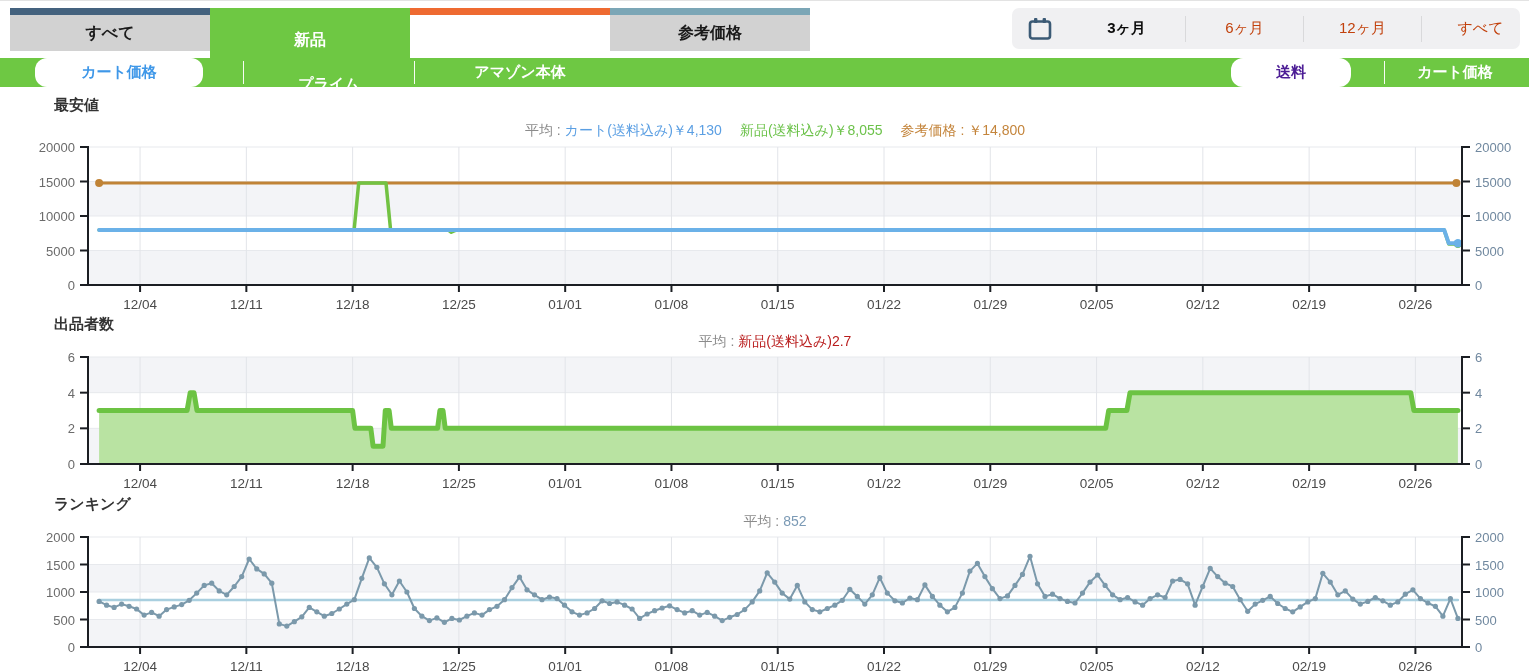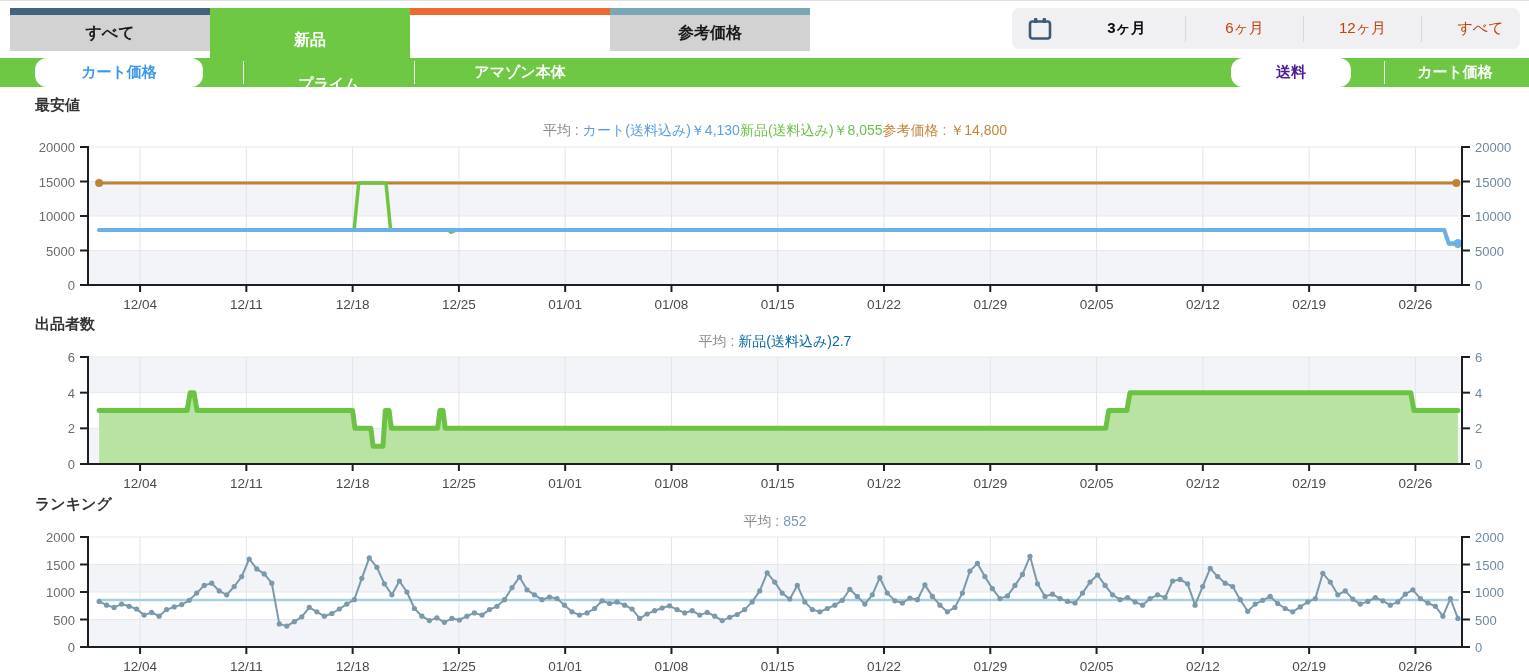--- a/index.html
+++ b/index.html
@@ -32,7 +32,7 @@
   .tb-spacer{flex:1;}
 
   
-  .chart-title{position:absolute;left:35px;font-size:15px;font-weight:bold;color:#333;}
+  .chart-title{position:absolute;left:54px;font-size:15px;font-weight:bold;color:#333;}
   .chart-legend{position:absolute;left:88px;width:1374px;text-align:center;font-size:14px;white-space:nowrap;}
   .chart-legend span:nth-child(n+3){}
 

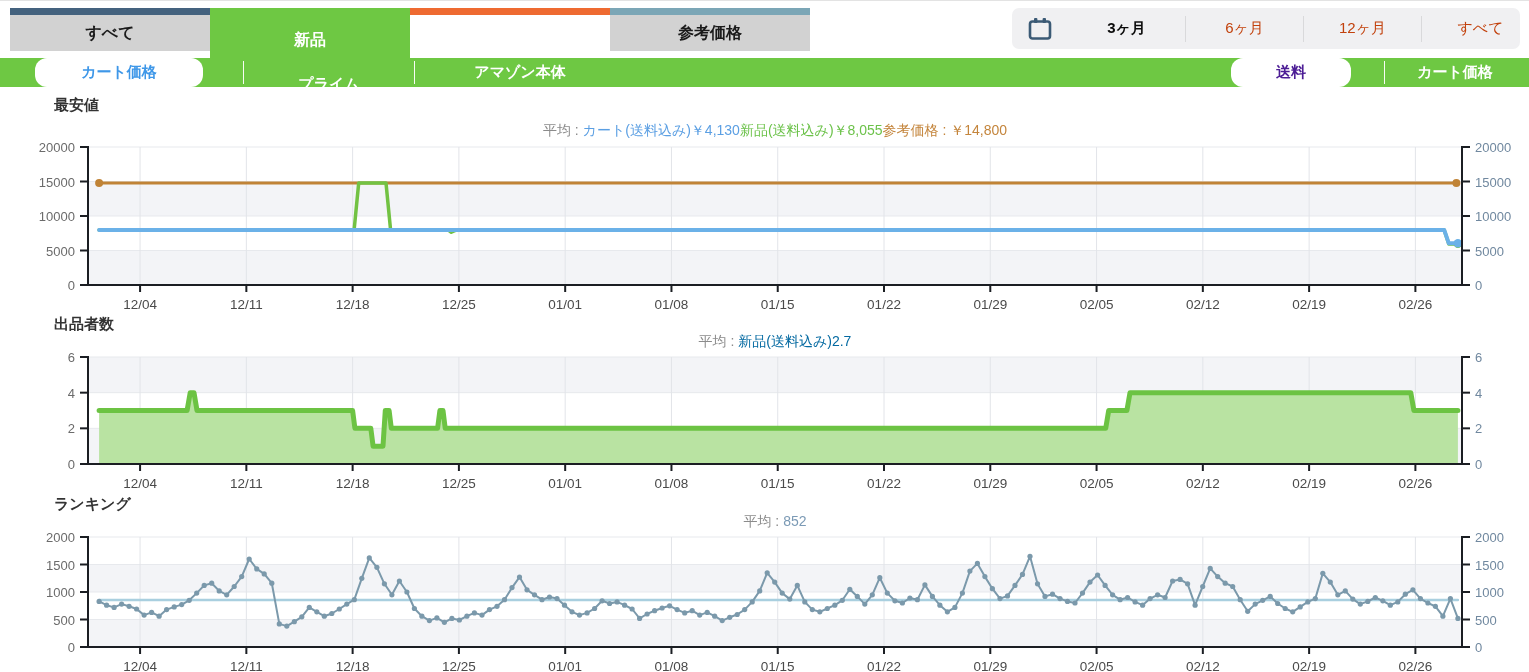--- a/index.html
+++ b/index.html
@@ -34,7 +34,7 @@
   
   .chart-title{position:absolute;left:54px;font-size:15px;font-weight:bold;color:#333;}
   .chart-legend{position:absolute;left:88px;width:1374px;text-align:center;font-size:14px;white-space:nowrap;}
-  .chart-legend span:nth-child(n+3){}
+  .chart-legend span:nth-child(n+3){margin-left:18px;}
 
   #charts-svg{position:absolute;left:0;top:0;}
   #charts-svg text{font-family:"Liberation Sans","DejaVu Sans",sans-serif;}

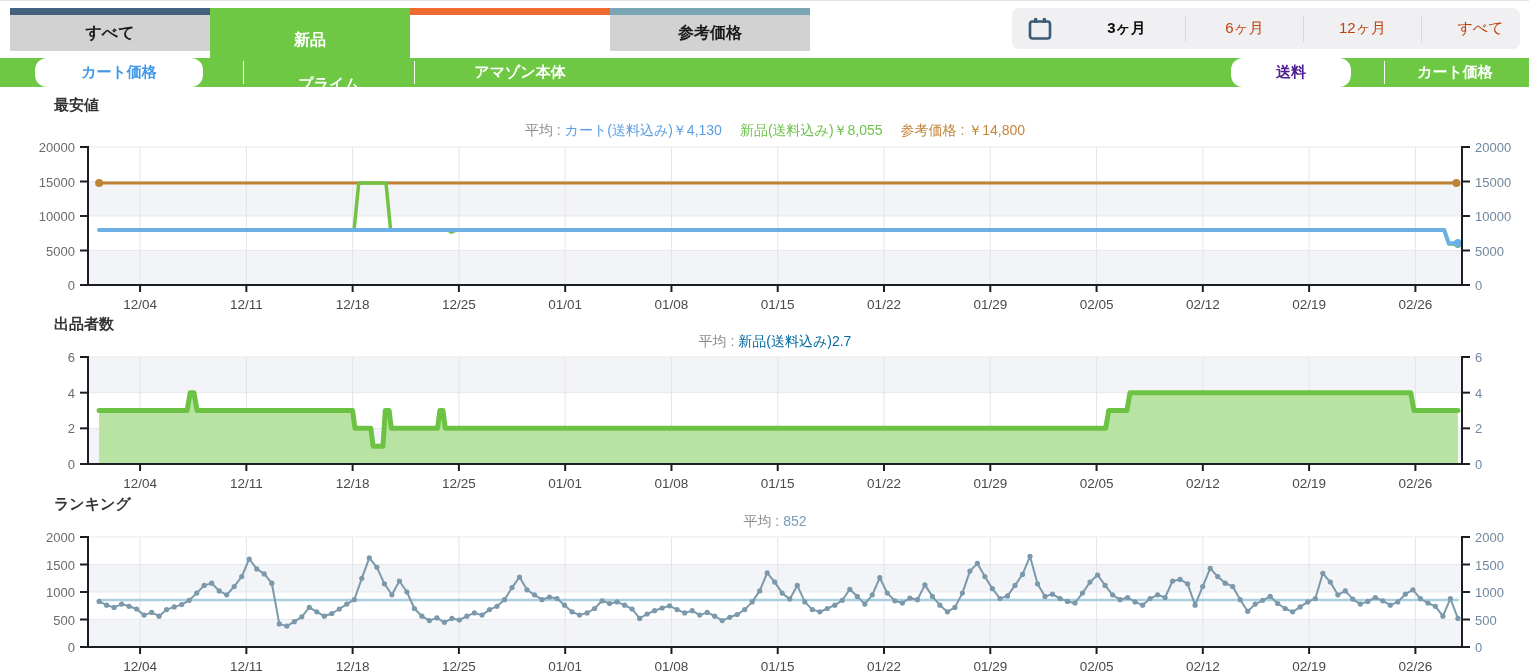--- a/index.html
+++ b/index.html
@@ -101,7 +101,7 @@
   <div class="chart-legend" id="cl0" style="top:121px"><span style="color: rgb(139, 139, 139);">平均 : </span><span style="color: rgb(91, 159, 227);">カート(送料込み)￥4,130</span><span style="color: rgb(108, 194, 74);">新品(送料込み)￥8,055</span><span style="color: rgb(196, 133, 60);">参考価格 : ￥14,800</span></div>
 
   <div class="chart-title" id="ct1" style="top:314px">出品者数</div>
-  <div class="chart-legend" id="cl1" style="top:332px"><span style="color: rgb(139, 139, 139);">平均 : </span><span style="color: #0369a1;">新品(送料込み)2.7</span></div>
+  <div class="chart-legend" id="cl1" style="top:332px"><span style="color: rgb(139, 139, 139);">平均 : </span><span style="color: #b91c1c;">新品(送料込み)2.7</span></div>
 
   <div class="chart-title" id="ct2" style="top:494px">ランキング</div>
   <div class="chart-legend" id="cl2" style="top:512px"><span style="color: rgb(139, 139, 139);">平均 : </span><span style="color: rgb(123, 154, 181);">852</span></div>

